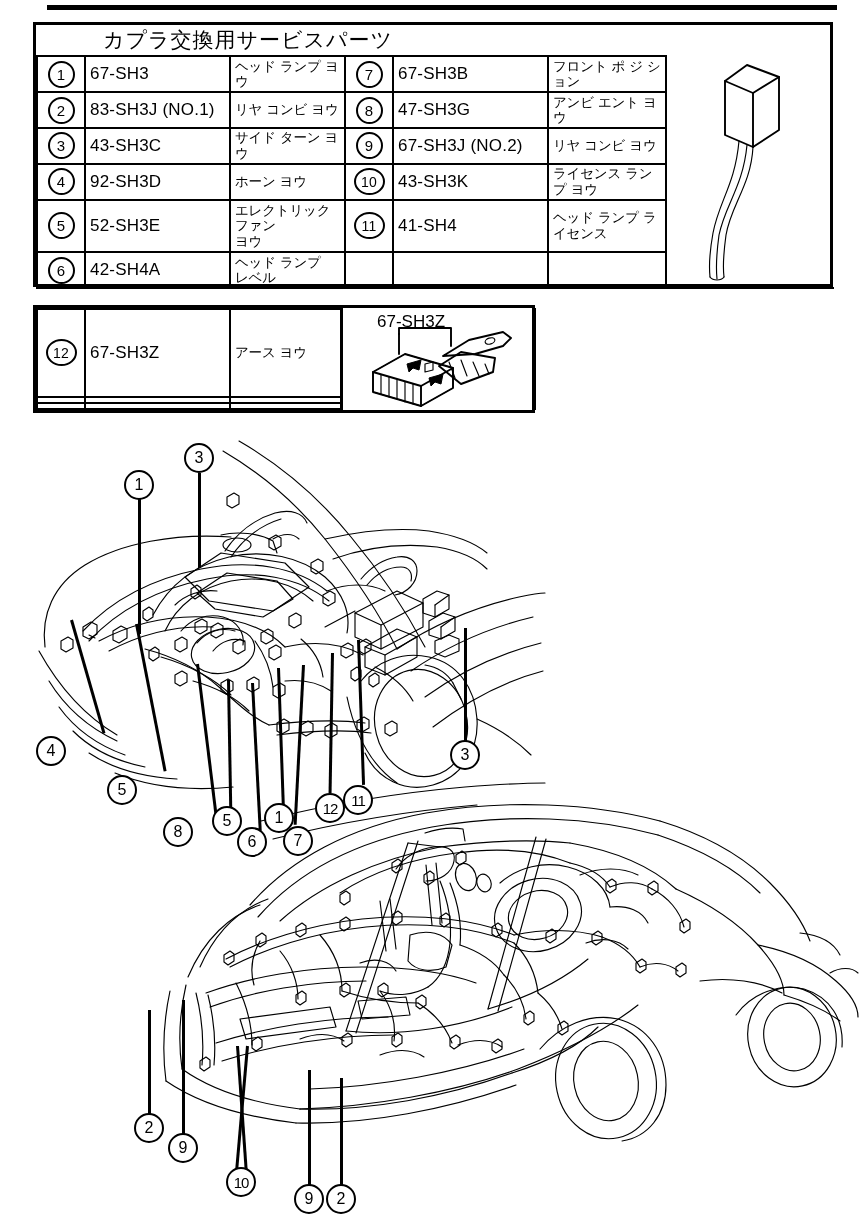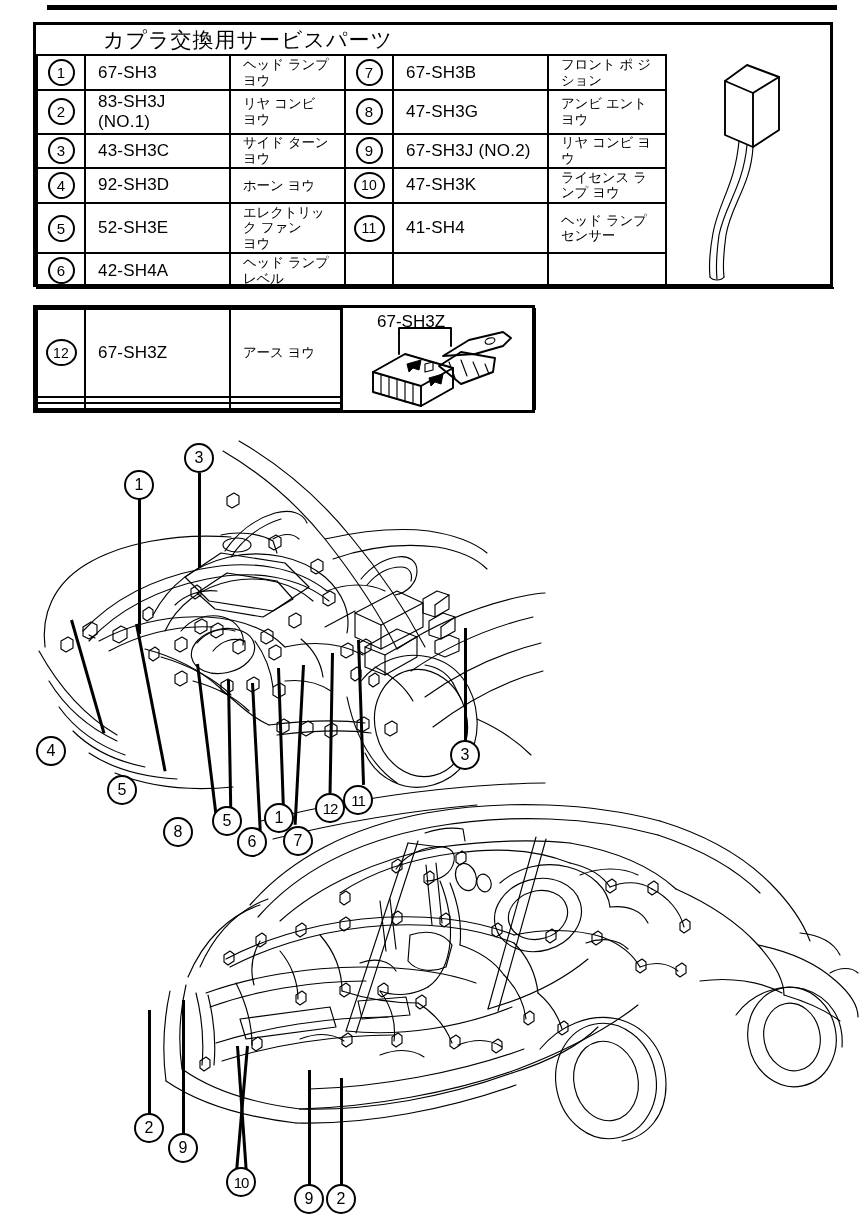--- a/index.html
+++ b/index.html
@@ -16,7 +16,7 @@
   
   .tbl{position:absolute;border:3px solid #000;box-sizing:border-box;background:#fff;}
   .tbl table{border-collapse:collapse;width:100%;height:100%;table-layout:fixed;}
-  .tbl td{border:2px solid #000;padding:0 12px;vertical-align:middle;
+  .tbl td{border:2px solid #000;padding:0 4px;vertical-align:middle;
           font-size:17px;letter-spacing:.2px;}
   .tbl td.num{text-align:center;padding:0;}
   .tbl td.jp{font-size:13.5px;font-family:"DejaVu Sans",sans-serif;

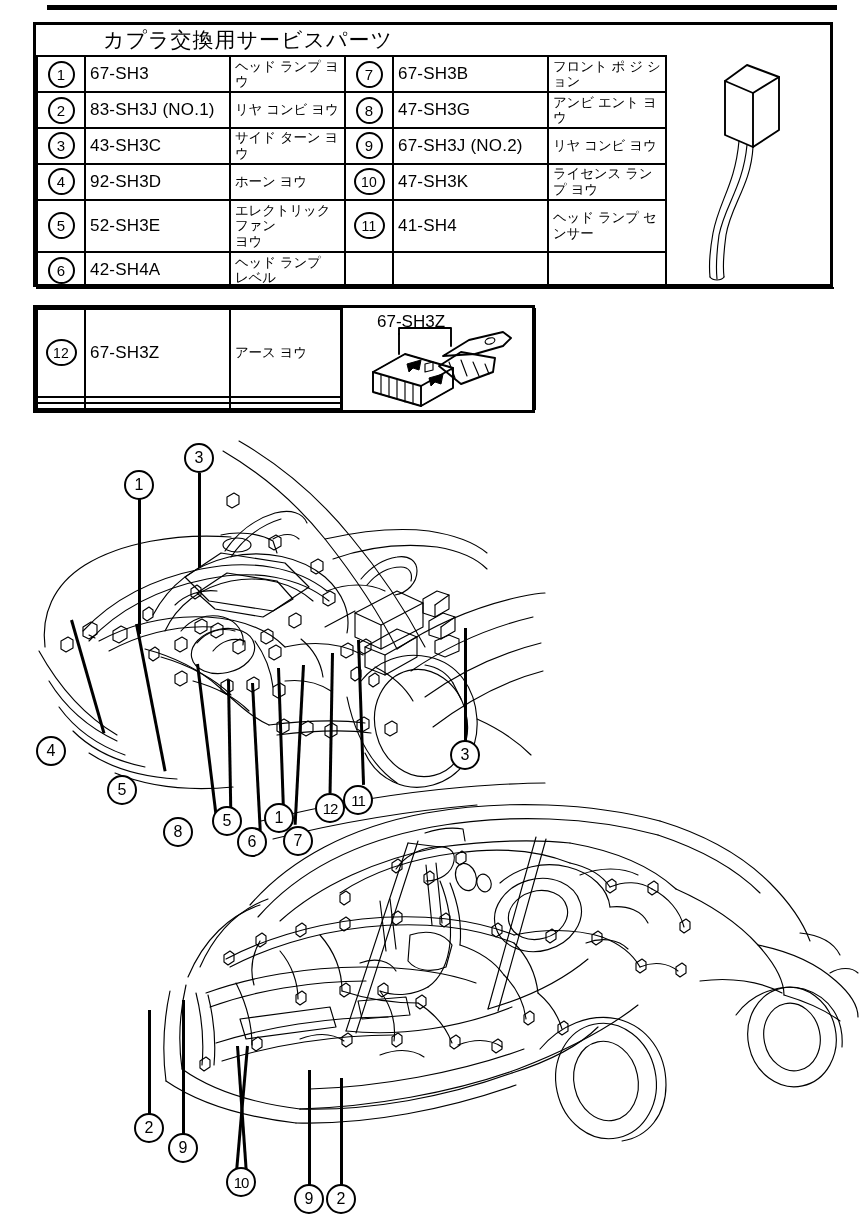--- a/index.html
+++ b/index.html
@@ -114,7 +114,7 @@
         <td>92-SH3D</td>
         <td class="jp">ホーン ヨウ</td>
         <td class="num"><span class="circ wide">10</span></td>
-        <td>47-SH3K</td>
+        <td>43-SH3K</td>
         <td class="jp">ライセンス ランプ ヨウ</td>
       </tr>
 

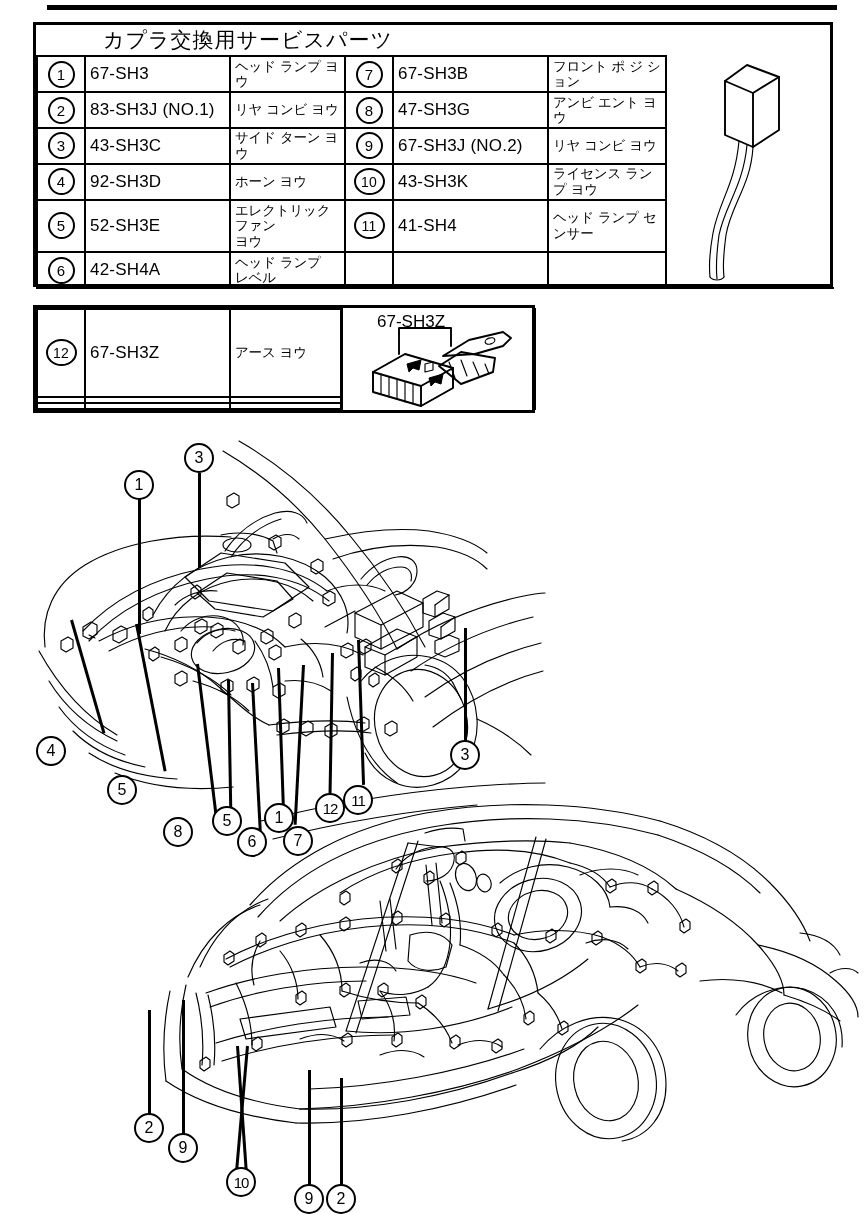--- a/index.html
+++ b/index.html
@@ -125,7 +125,7 @@
 ヨウ</td>
         <td class="num"><span class="circ wide">11</span></td>
         <td>41-SH4</td>
-        <td class="jp">ヘッド ランプ  センサー</td>
+        <td class="jp">ヘッド ランプ  ライセンス</td>
       </tr>
 
       <tr>

